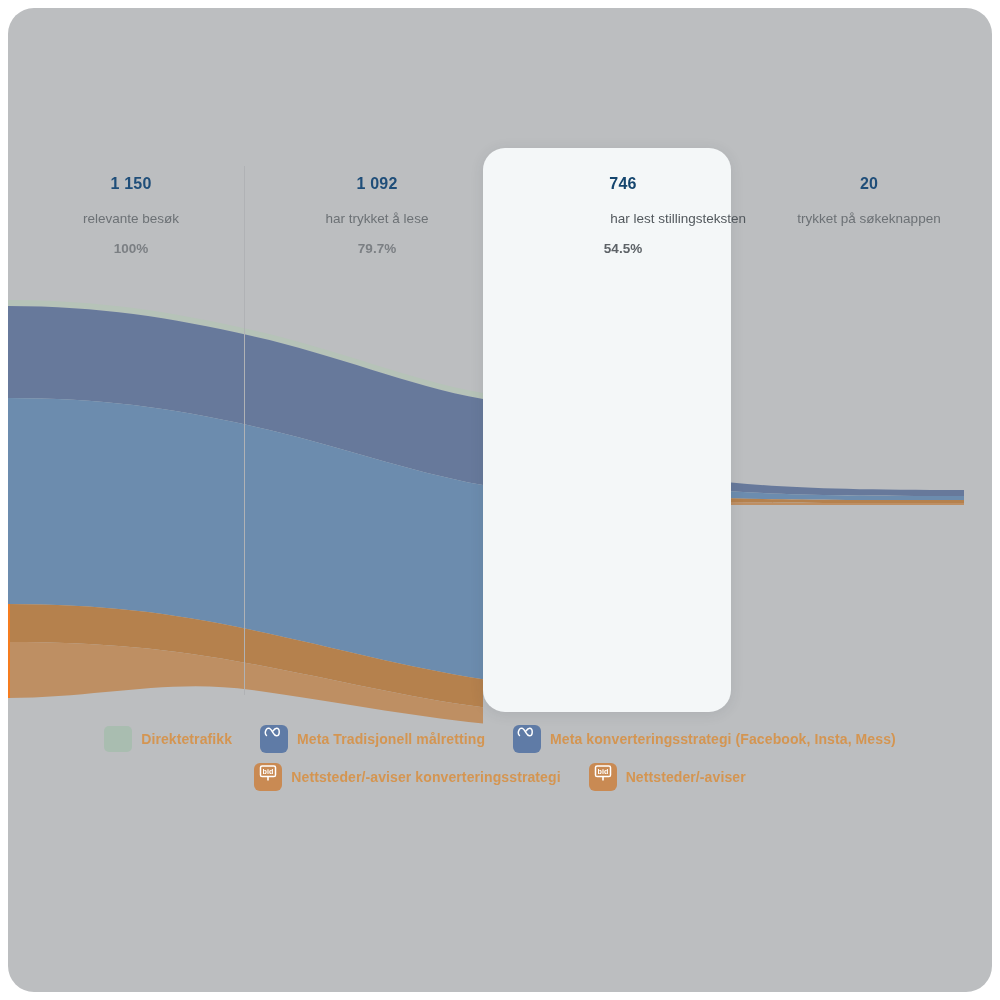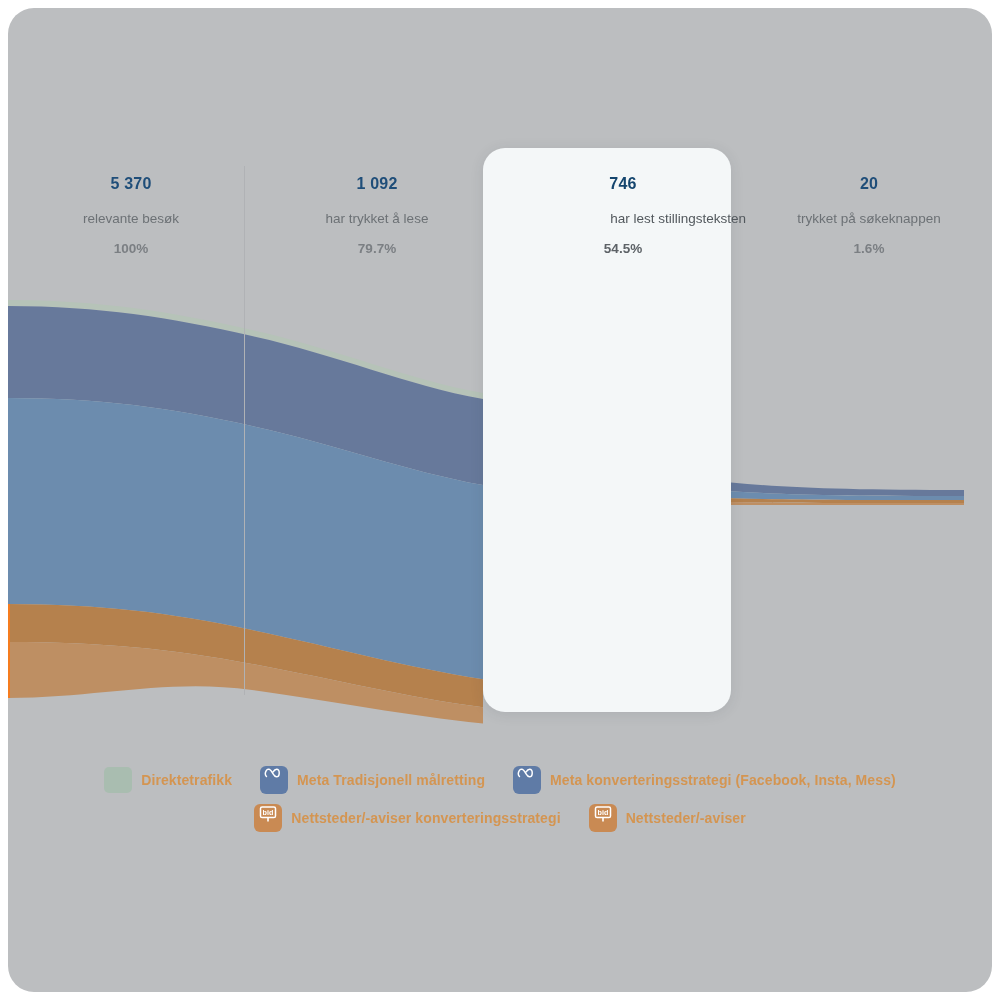--- a/index.html
+++ b/index.html
@@ -219,7 +219,7 @@
     <div class="stats-row">
 
       <div class="stat-col">
-        <div class="stat-value">5 370</div>
+        <div class="stat-value">1 150</div>
         <div class="stat-label">relevante besøk</div>
         <div class="stat-pct">100%</div>
       </div>

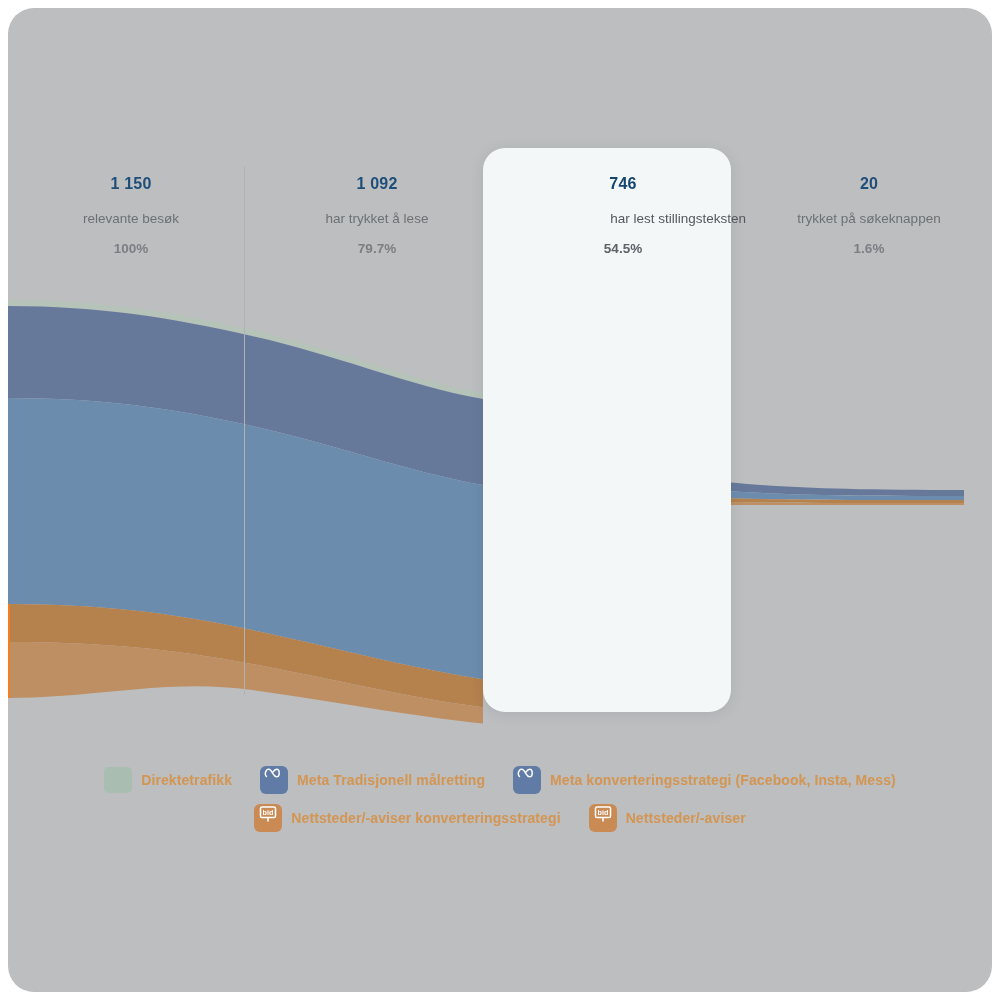--- a/index.html
+++ b/index.html
@@ -239,7 +239,6 @@
       <div class="stat-col">
         <div class="stat-value">20</div>
         <div class="stat-label">trykket på søkeknappen</div>
-        <div class="stat-pct">1.6%</div>
       </div>
 
     </div>

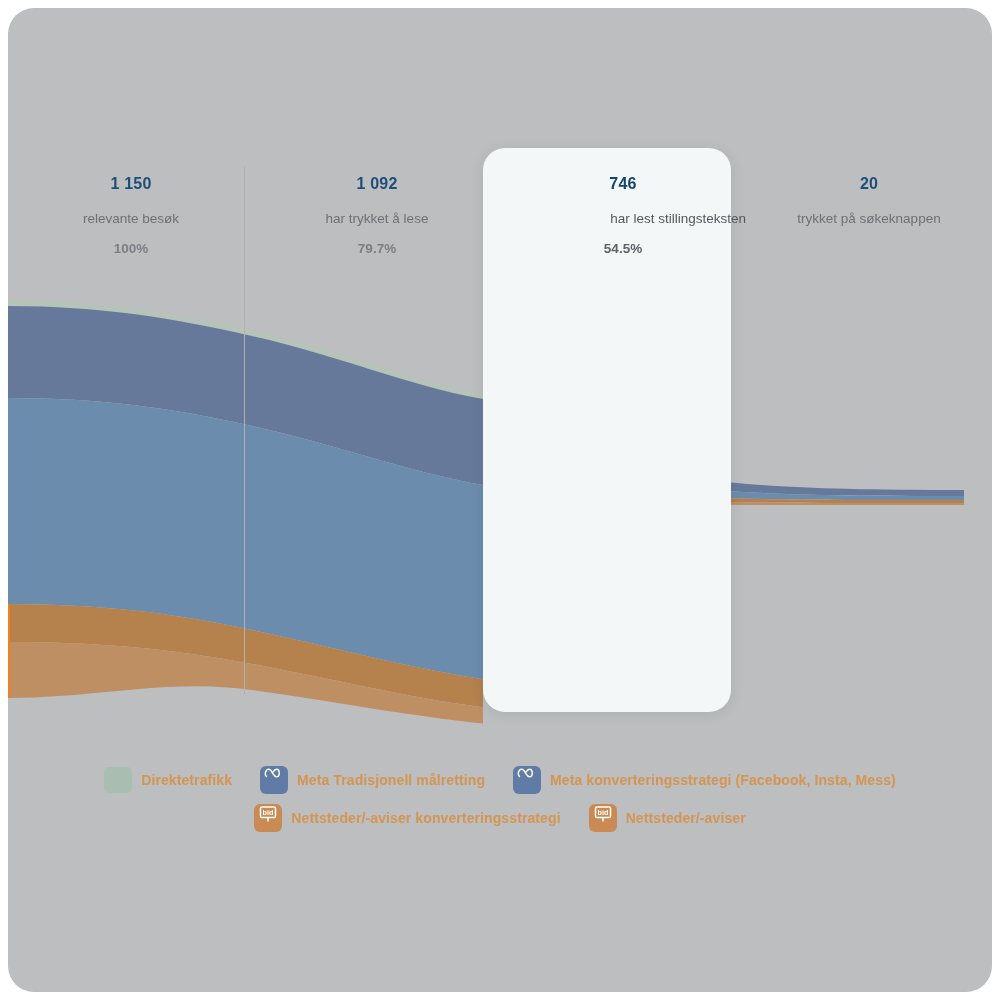--- a/index.html
+++ b/index.html
@@ -101,7 +101,7 @@
   .legend {
     position: absolute;
     left: 0;
-    top: 753px;
+    top: 712px;
     width: 984px;
   }
   .legend-row {

